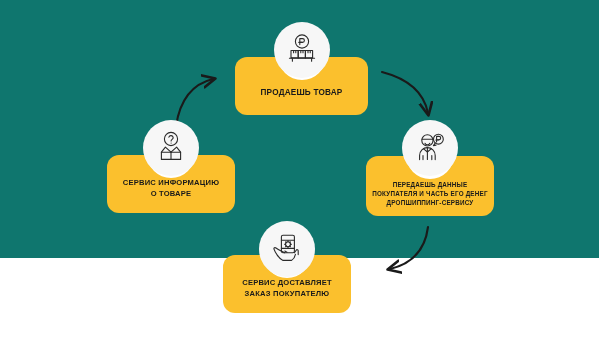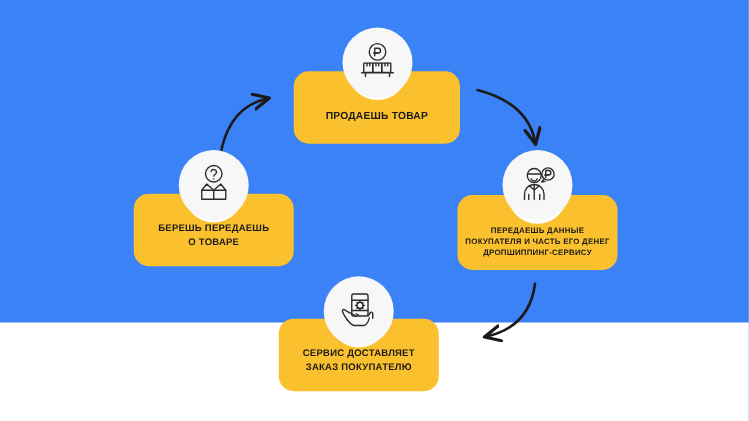--- a/index.html
+++ b/index.html
@@ -17,7 +17,7 @@
     position: relative;
     width: 599px;
     height: 258px;
-    background: #3b82f6;
+    background: #0f766e;
   }
 
   

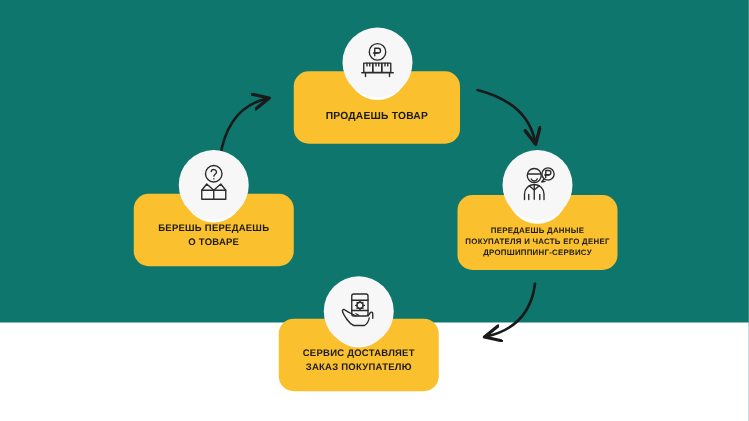--- a/index.html
+++ b/index.html
@@ -239,7 +239,7 @@
         <path d="M29.6 24.2 L25.6 19.2 L20 24.2"></path>
       </svg>
     </div>
-    <div class="node-label">БЕРЕШЬ ПЕРЕДАЕШЬ
+    <div class="node-label">СЕРВИС ИНФОРМАЦИЮ
 О ТОВАРЕ</div>
   </div>
 

